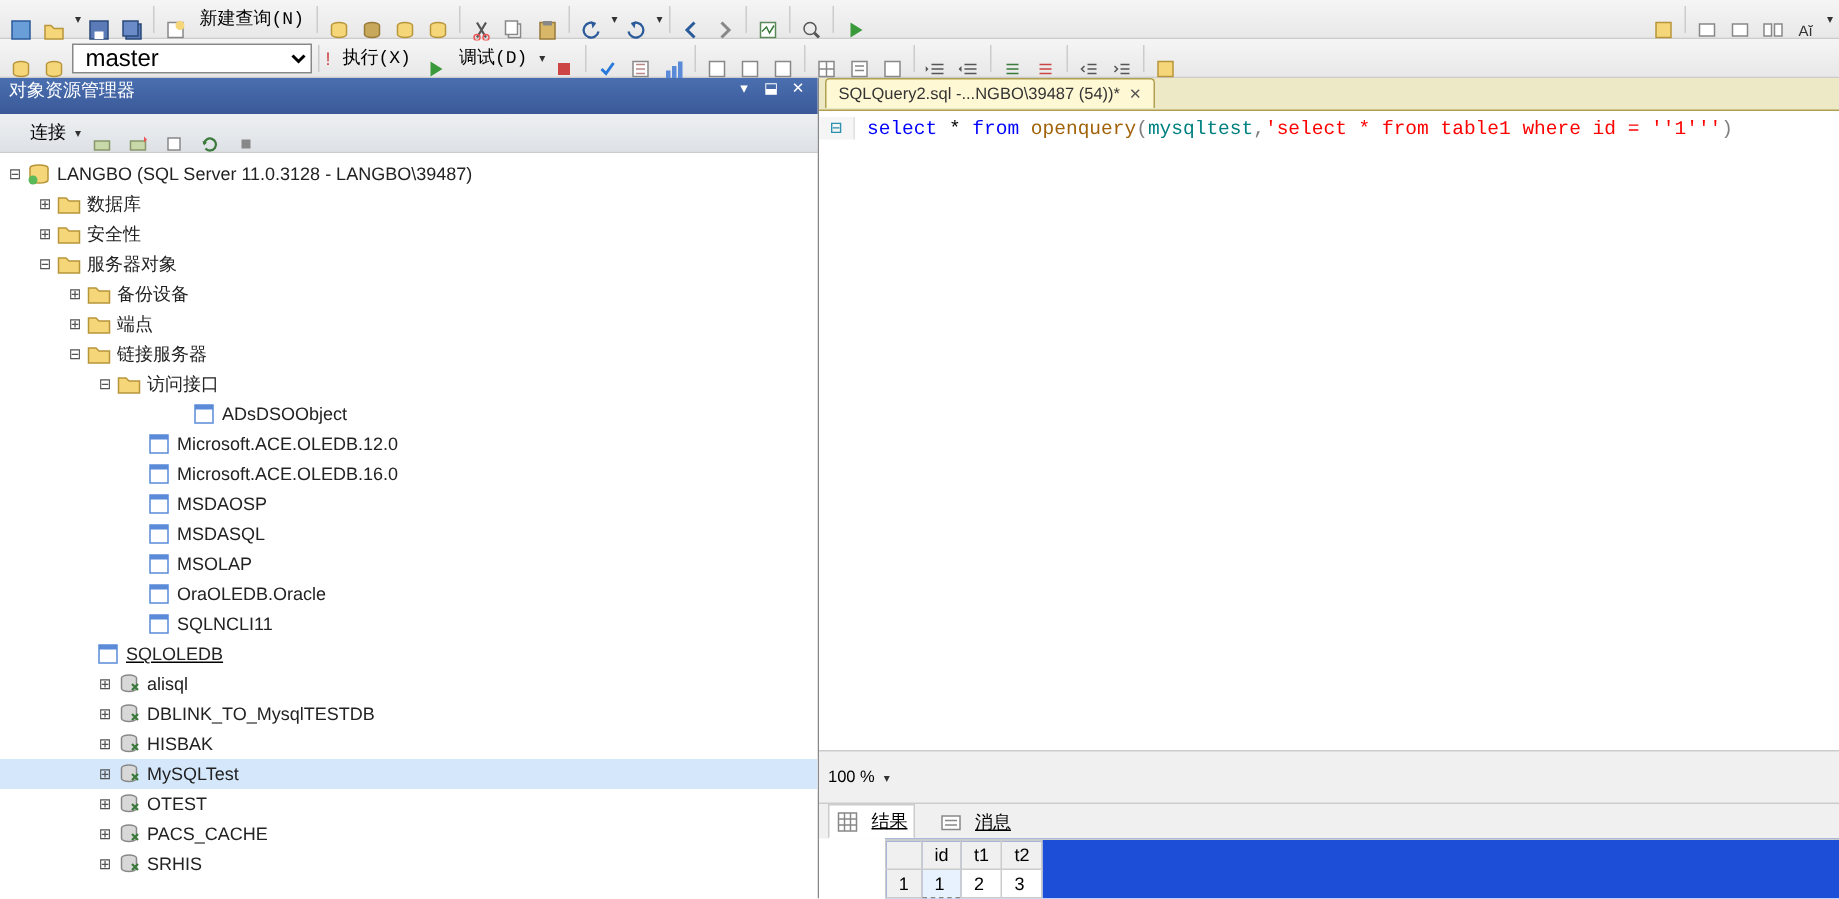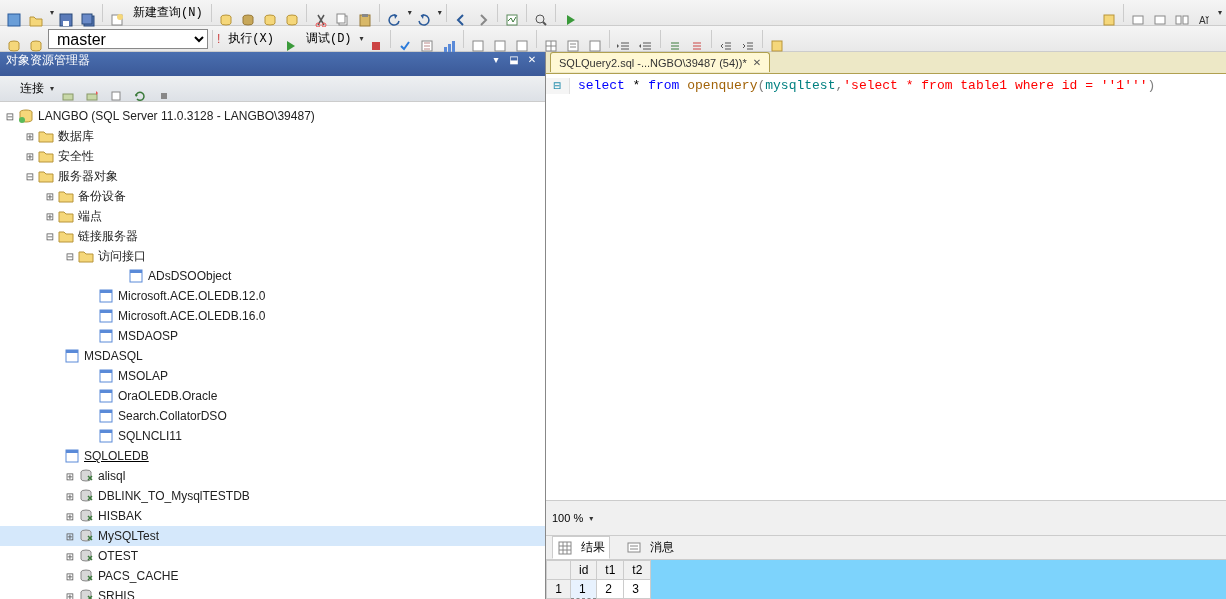--- a/index.html
+++ b/index.html
@@ -493,7 +493,7 @@
             </span>
             <span class="tree-label">MSDAOSP</span>
           </div>
-          <div class="tree-node" style="padding-left: 64px;">
+          <div class="tree-node" style="padding-left: 98px;">
             <span class="tree-icon ic-page">
               <svg width="16" height="16">
                 <rect x="2" y="2" width="12" height="12" fill="#fff" stroke="#5a8ad8"></rect>

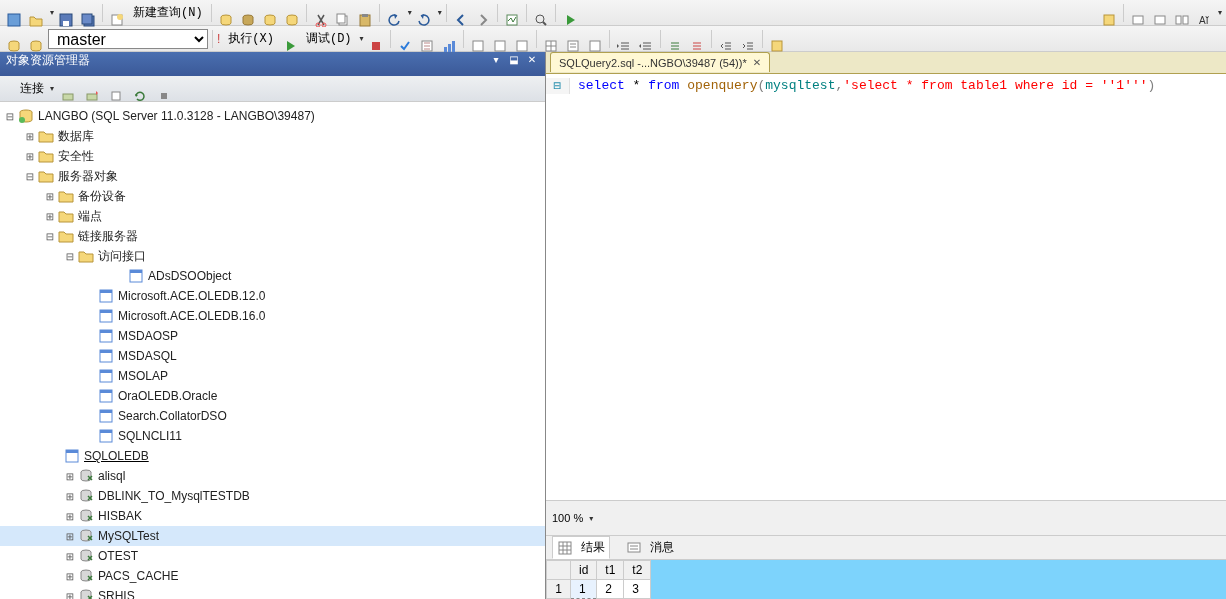--- a/index.html
+++ b/index.html
@@ -527,15 +527,6 @@
                 <rect x="2" y="2" width="12" height="3" fill="#5a8ad8"></rect>
               </svg>
             </span>
-            <span class="tree-label">Search.CollatorDSO</span>
-          </div>
-          <div class="tree-node" style="padding-left: 98px;">
-            <span class="tree-icon ic-page">
-              <svg width="16" height="16">
-                <rect x="2" y="2" width="12" height="12" fill="#fff" stroke="#5a8ad8"></rect>
-                <rect x="2" y="2" width="12" height="3" fill="#5a8ad8"></rect>
-              </svg>
-            </span>
             <span class="tree-label">SQLNCLI11</span>
           </div>
           <div class="tree-node" style="padding-left: 64px; text-decoration: underline;">

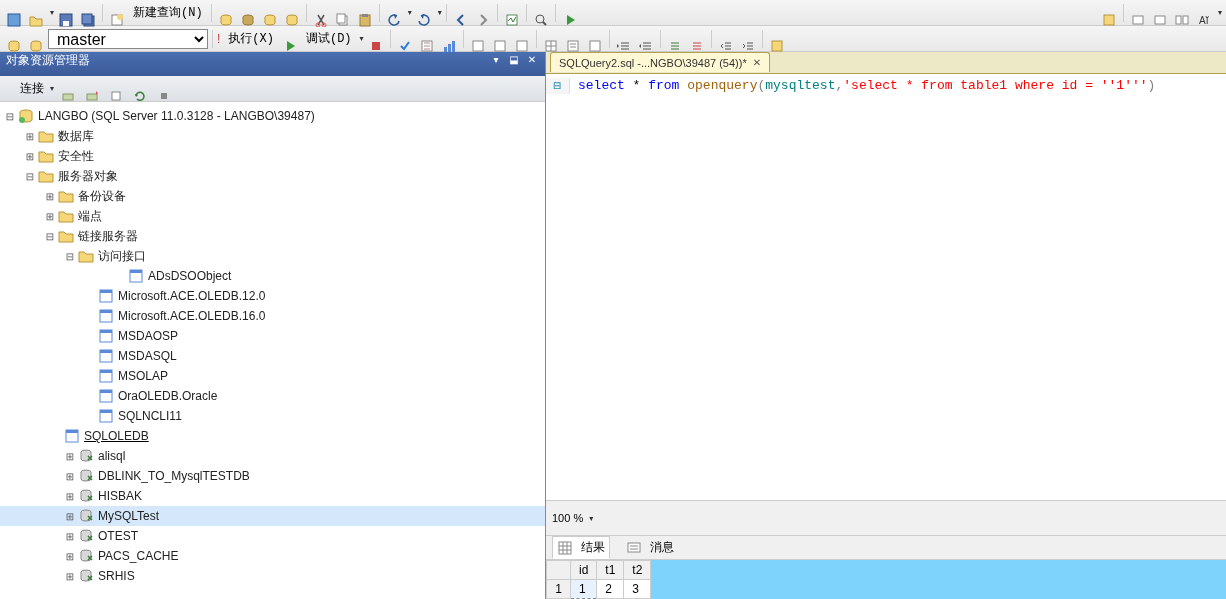--- a/index.html
+++ b/index.html
@@ -41,7 +41,7 @@
 .ident { color: #008080; }
 
 .zoom-bar { height: 20px; background: #f0f0f0; border-top: 1px solid #ccc; display: flex; align-items: center; padding: 17px 6px; font-size: 11px; gap: 4px; }
-.results-tabs { height: 24px; background: #f0f0f0; border-top: 1px solid #ccc; display: flex; align-items: center; padding: 0 6px; gap: 12px; }
+.results-tabs { height: 24px; background: #f0f0f0; border-top: 1px solid #ccc; display: flex; align-items: flex-end; padding: 0 6px; gap: 12px; text-decoration: underline; }
 .rtab { display: flex; align-items: center; gap: 4px; font-size: 12px; cursor: pointer; padding: 2px 4px; }
 .rtab.active { background: #fff; border: 1px solid #ccc; border-bottom-color: #fff; }
 .grid { flex: 0 0 auto; background: #7dd3fc; border-top: 1px solid #ccc; }

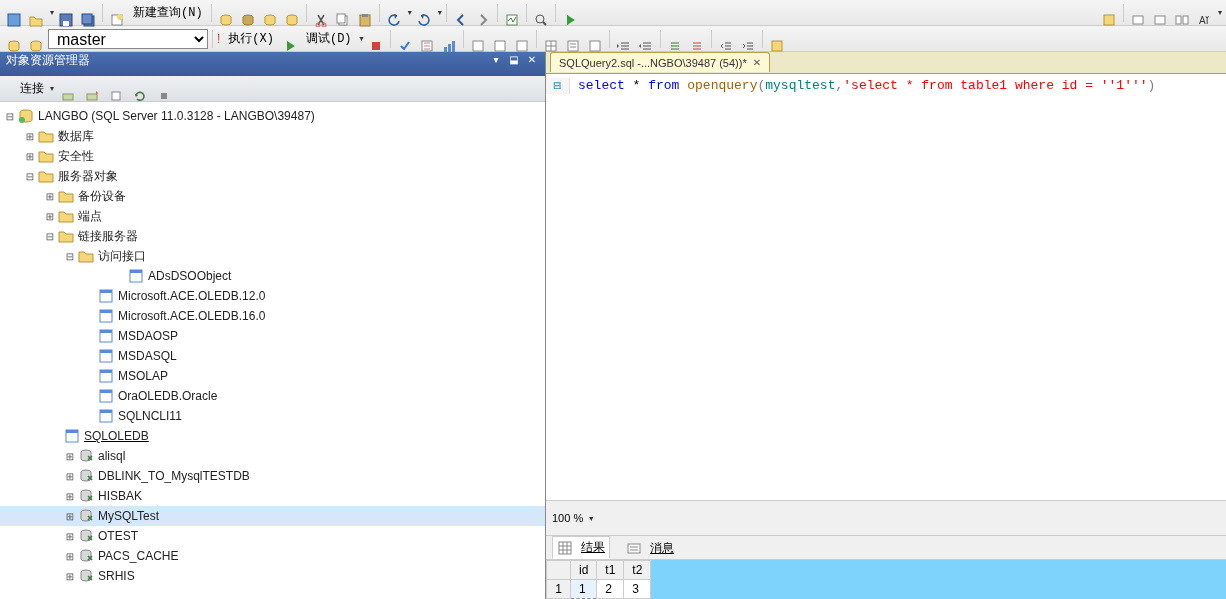--- a/index.html
+++ b/index.html
@@ -44,7 +44,7 @@
 .results-tabs { height: 24px; background: #f0f0f0; border-top: 1px solid #ccc; display: flex; align-items: flex-end; padding: 0 6px; gap: 12px; text-decoration: underline; }
 .rtab { display: flex; align-items: center; gap: 4px; font-size: 12px; cursor: pointer; padding: 2px 4px; }
 .rtab.active { background: #fff; border: 1px solid #ccc; border-bottom-color: #fff; }
-.grid { flex: 0 0 auto; background: #7dd3fc; border-top: 1px solid #ccc; }
+.grid { flex: 0 0 auto; background: #1d4ed8; border-top: 1px solid #ccc; margin-left: 44px; }
 .grid table { border-collapse: collapse; font-size: 12px; }
 .grid th, .grid td { border: 1px solid #ccc; padding: 2px 8px; text-align: left; background: #fff; }
 .grid th { background: #f0f0f0; font-weight: normal; }

